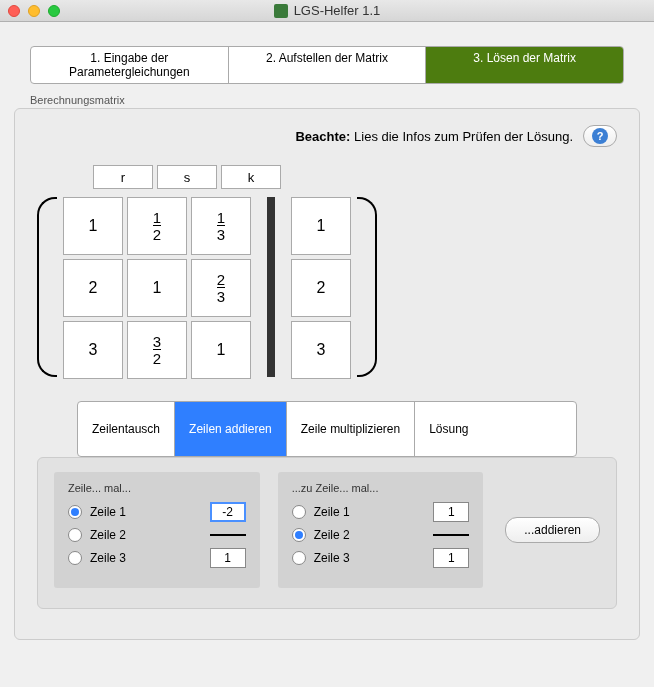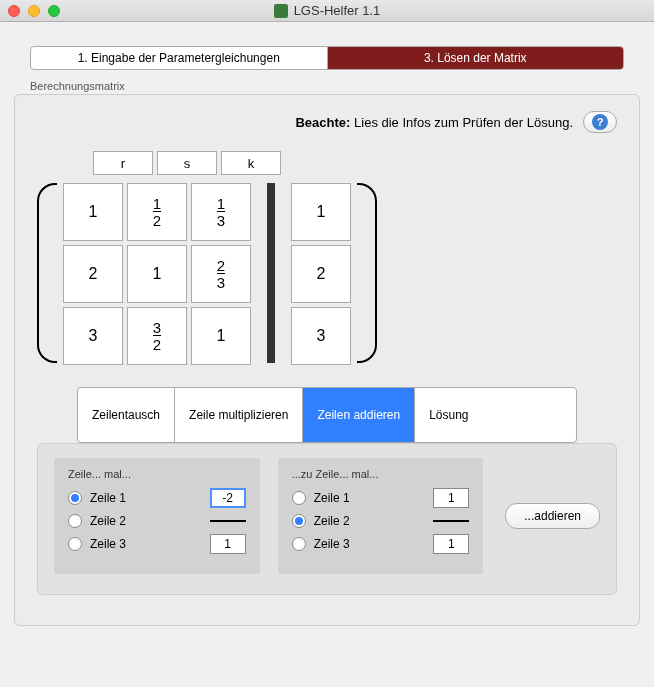--- a/index.html
+++ b/index.html
@@ -78,6 +78,7 @@
 
 <div class="tabs-main" id="main-tabs">
     <div class="tab">1. Eingabe der Parametergleichungen</div>
+    <div class="tab">2. Aufstellen der Matrix</div>
     <div class="tab active">3. Lösen der Matrix</div>
   </div>
 

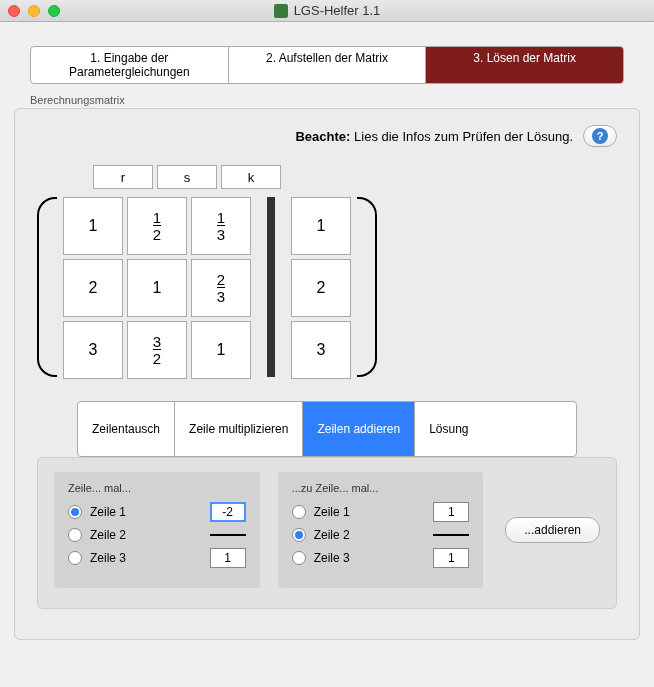--- a/index.html
+++ b/index.html
@@ -17,7 +17,7 @@
 .tabs-main { display: flex; margin: 24px 30px 0; border: 1px solid #aaa; border-radius: 4px; overflow: hidden; background: #fff; }
 .tabs-main .tab { flex: 1; text-align: center; font-size: 12px; padding: 4px 6px; border-right: 1px solid #aaa; cursor: default; }
 .tabs-main .tab:last-child { border-right: none; }
-.tabs-main .tab.active { background: #7f1d1d; color: #fff; }
+.tabs-main .tab.active { background: #4d7c0f; color: #fff; }
 
 .group-label { font-size: 11px; color: #555; margin: 10px 0 2px 30px; }
 .panel { margin: 0 14px 14px; border: 1px solid #ccc; border-radius: 6px; background: #ececec; padding: 16px 22px 30px; }

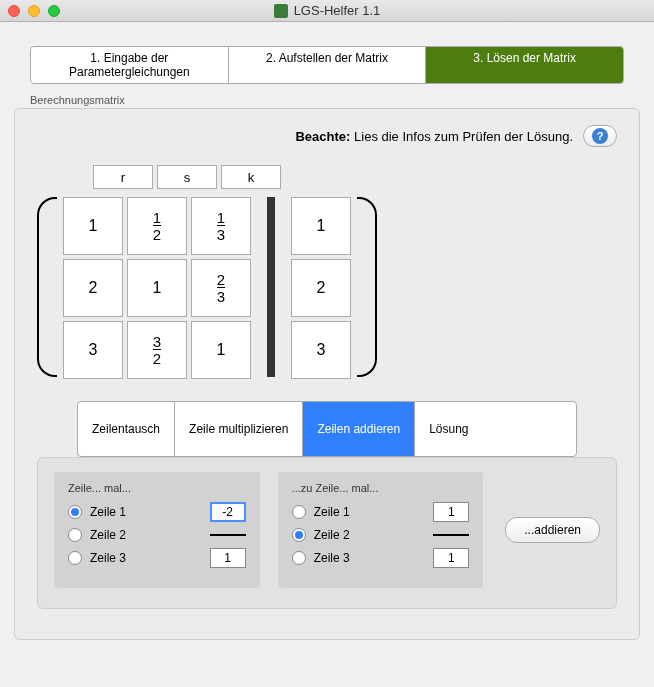--- a/index.html
+++ b/index.html
@@ -142,8 +142,8 @@
 
   <div class="subtabs" id="sub-tabs">
       <div class="stab">Zeilentausch</div>
+      <div class="stab active">Zeilen addieren</div>
       <div class="stab">Zeile multiplizieren</div>
-      <div class="stab active">Zeilen addieren</div>
       <div class="stab">Lösung</div>
     </div>
 

